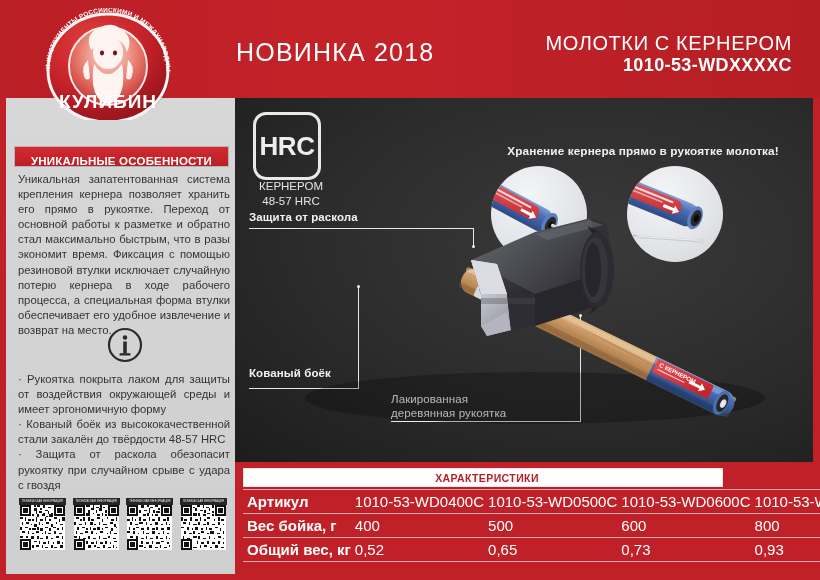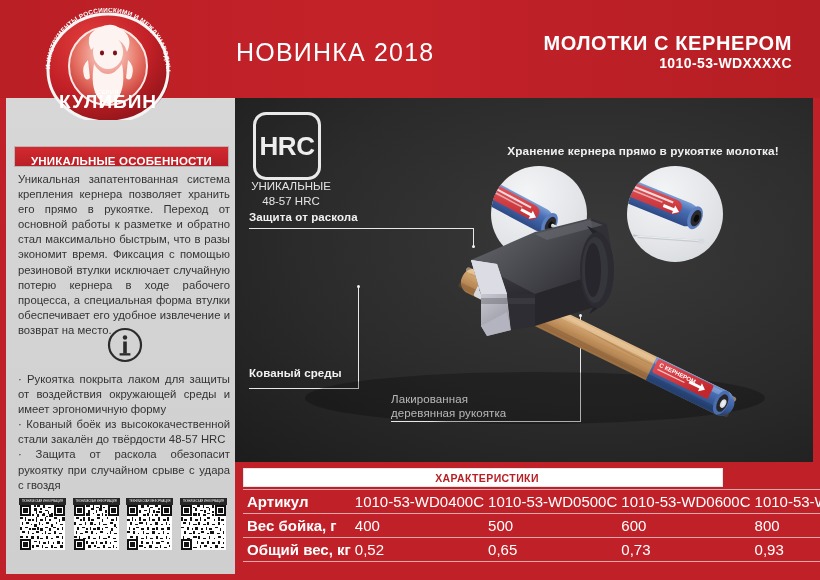--- a/index.html
+++ b/index.html
@@ -16,7 +16,7 @@
   .hdr-new{position:absolute;left:236px;top:38px;
            font-size:25px;letter-spacing:1.2px;color:#fff;font-weight:300;}
   .hdr-right{position:absolute;right:28px;top:32px;text-align:right;color:#fff;}
-  .hdr-title{font-size:20px;font-weight:bold;letter-spacing:.6px;line-height:1.15;}
+  .hdr-title{font-size:20px;font-weight:normal;letter-spacing:.6px;line-height:1.15;}
   .hdr-code{font-size:14px;font-weight:bold;letter-spacing:.4px;line-height:1.2;}
 
   

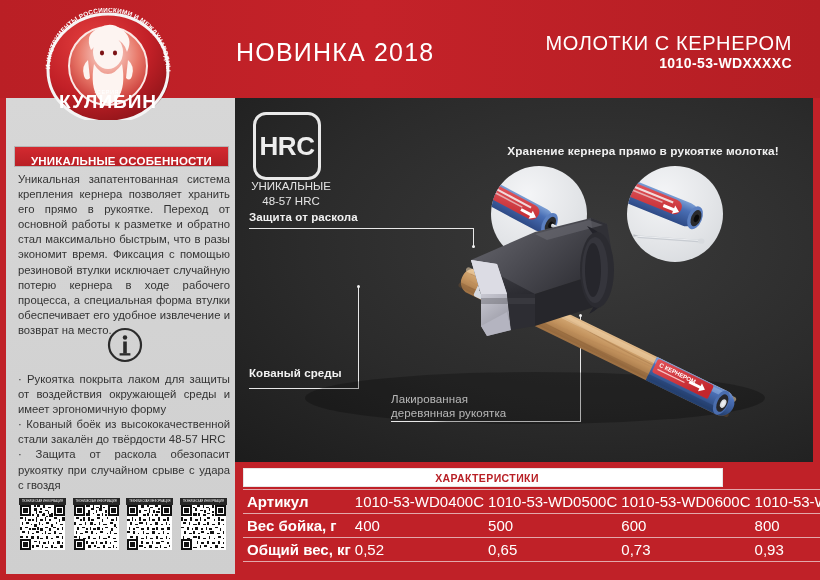--- a/index.html
+++ b/index.html
@@ -17,7 +17,7 @@
            font-size:25px;letter-spacing:1.2px;color:#fff;font-weight:300;}
   .hdr-right{position:absolute;right:28px;top:32px;text-align:right;color:#fff;}
   .hdr-title{font-size:20px;font-weight:normal;letter-spacing:.6px;line-height:1.15;}
-  .hdr-code{font-size:14px;font-weight:bold;letter-spacing:.4px;line-height:1.2;}
+  .hdr-code{font-size:18px;font-weight:bold;letter-spacing:.4px;line-height:1.2;}
 
   
   .logo{position:absolute;left:28px;top:8px;width:160px;height:112px;z-index:40;}

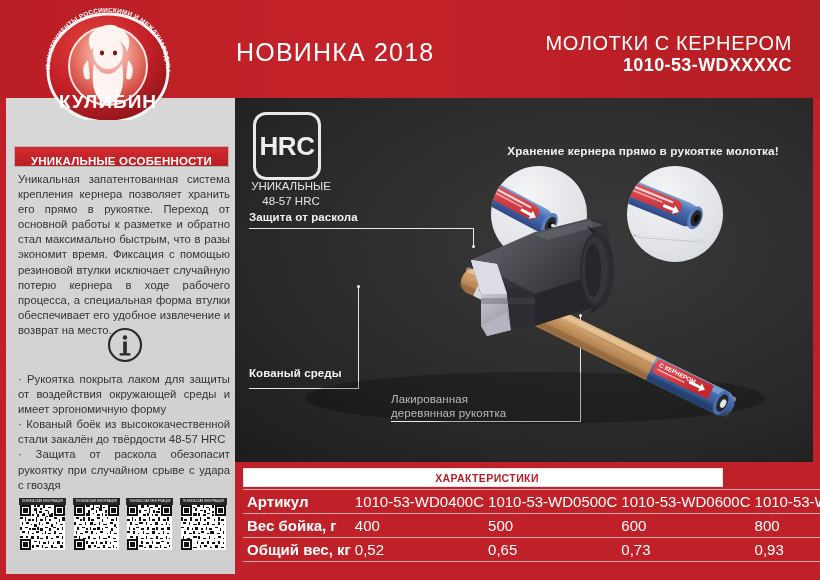--- a/index.html
+++ b/index.html
@@ -528,7 +528,7 @@
       <span>HRC</span>
     </div>
     <div class="hrc-cap">
-      <div>УНИКАЛЬНЫЕ</div>
+      <div>КЕРНЕРОМ</div>
       <div>48-57 HRC</div>
     </div>
 

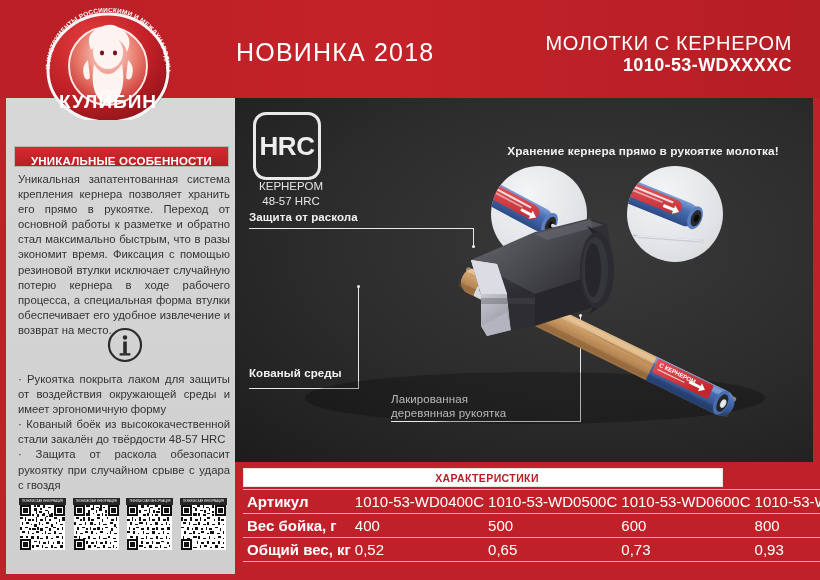--- a/index.html
+++ b/index.html
@@ -585,7 +585,7 @@
     </div>
 
     <div class="callout-lab lab-split">Защита от раскола</div>
-    <div class="callout-lab lab-forged">Кованый среды</div>
+    <div class="callout-lab lab-forged">Кованый боёк</div>
     <div class="callout-lab lab-handle">
       <div>Лакированная</div>
       <div>деревянная рукоятка</div>

